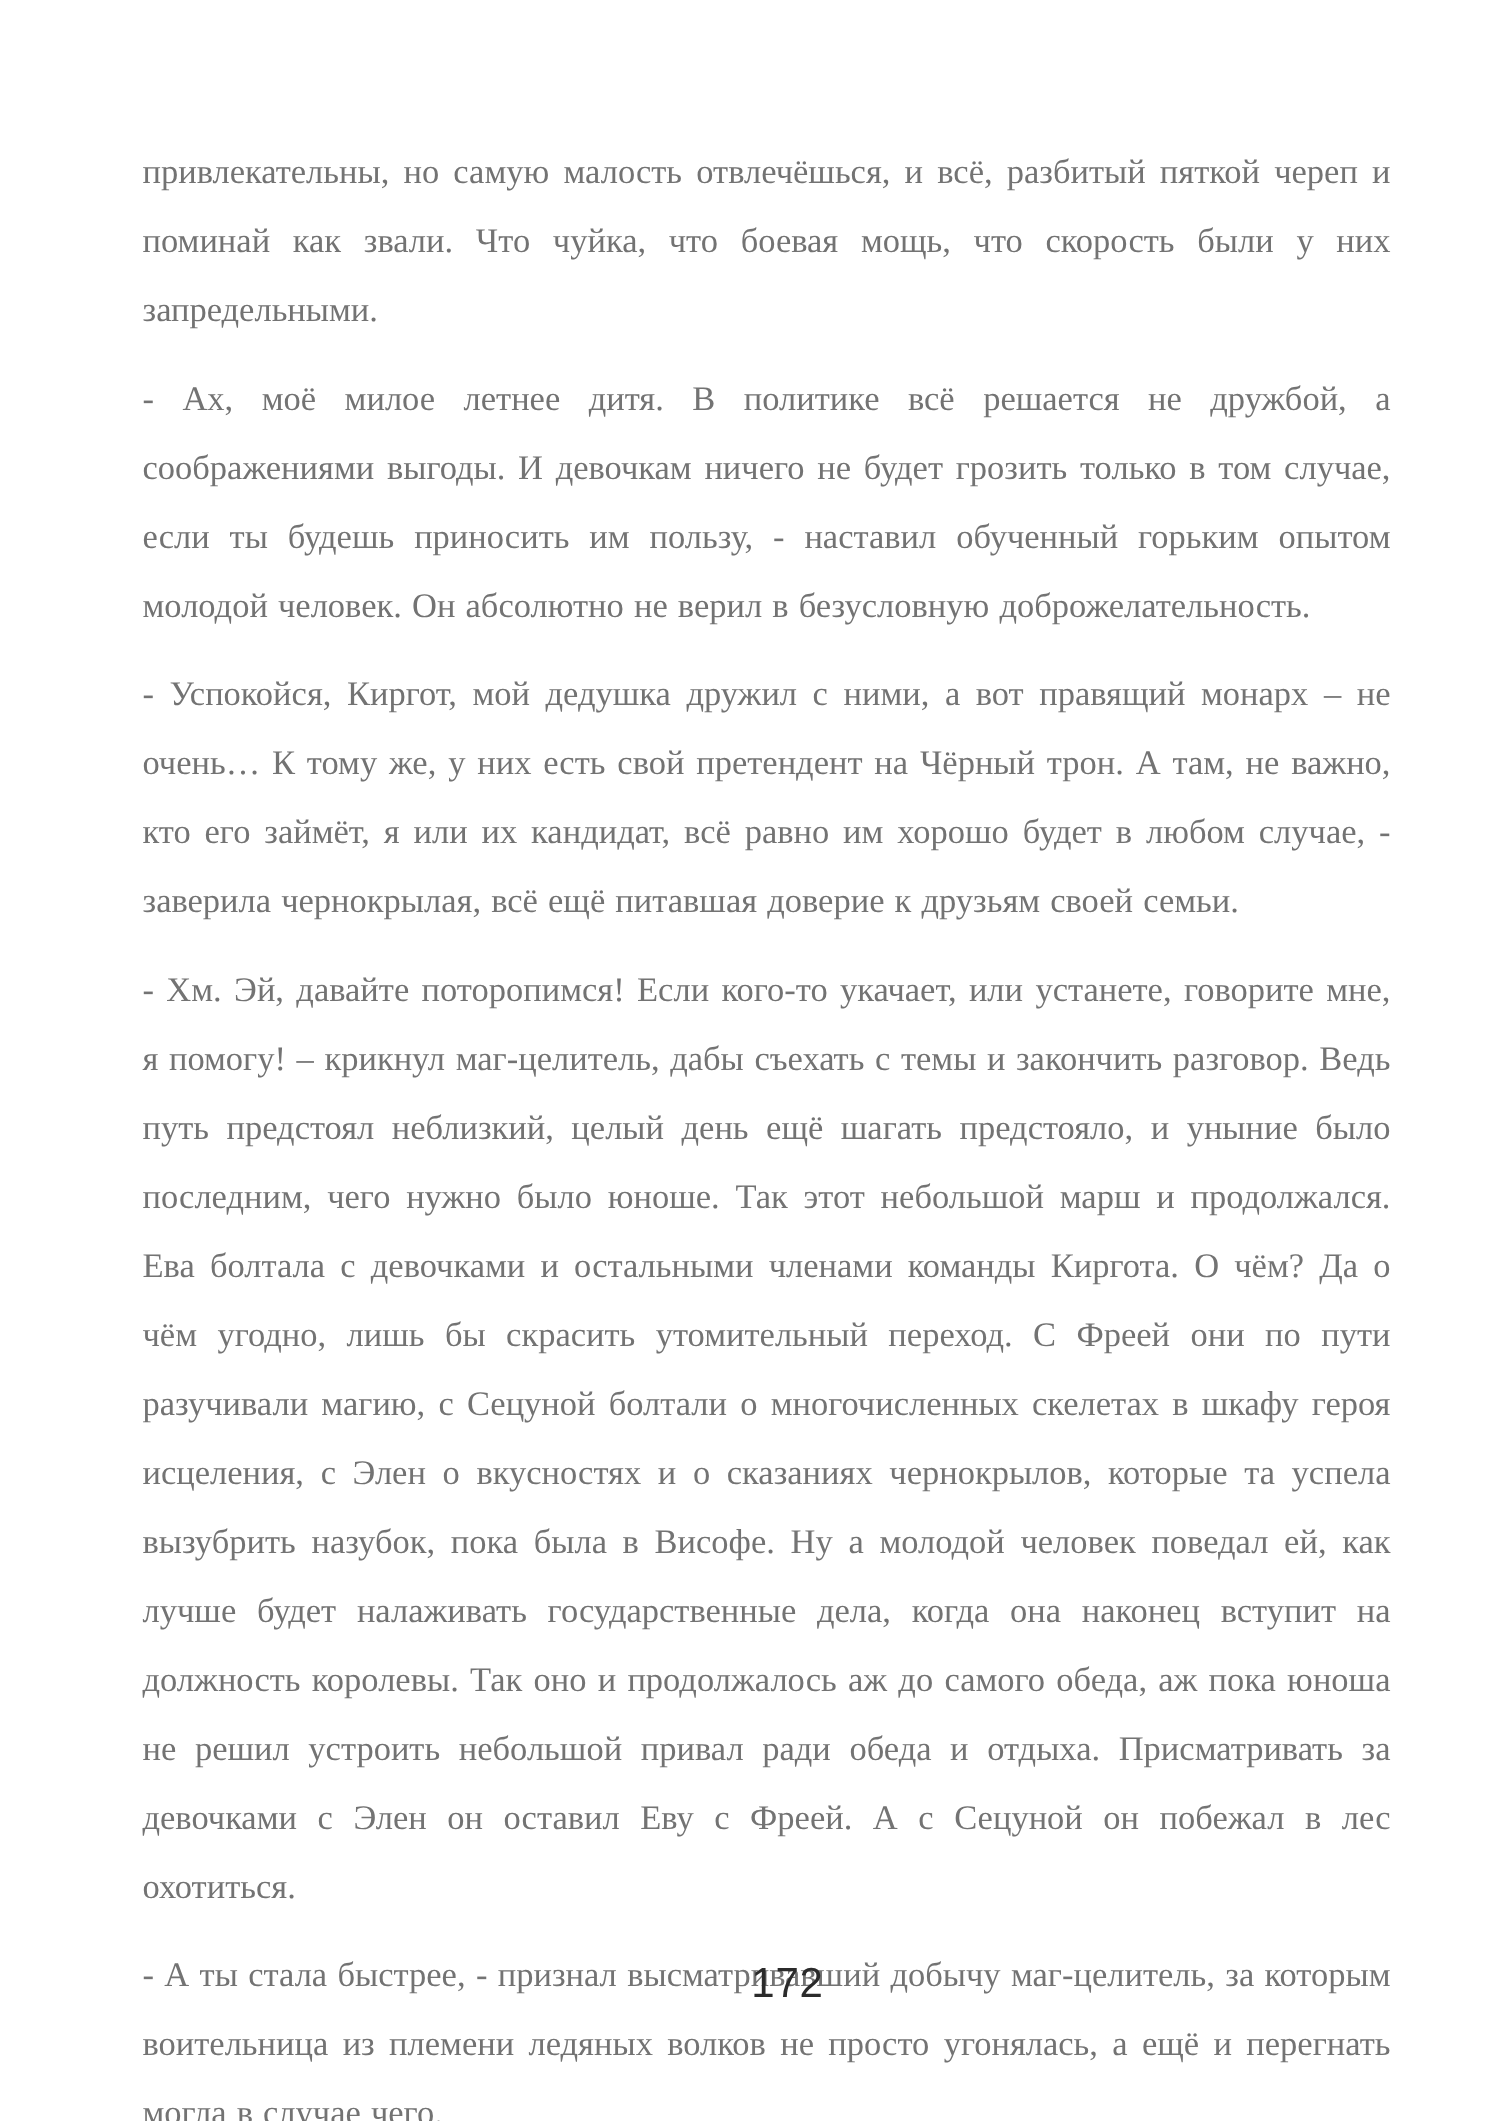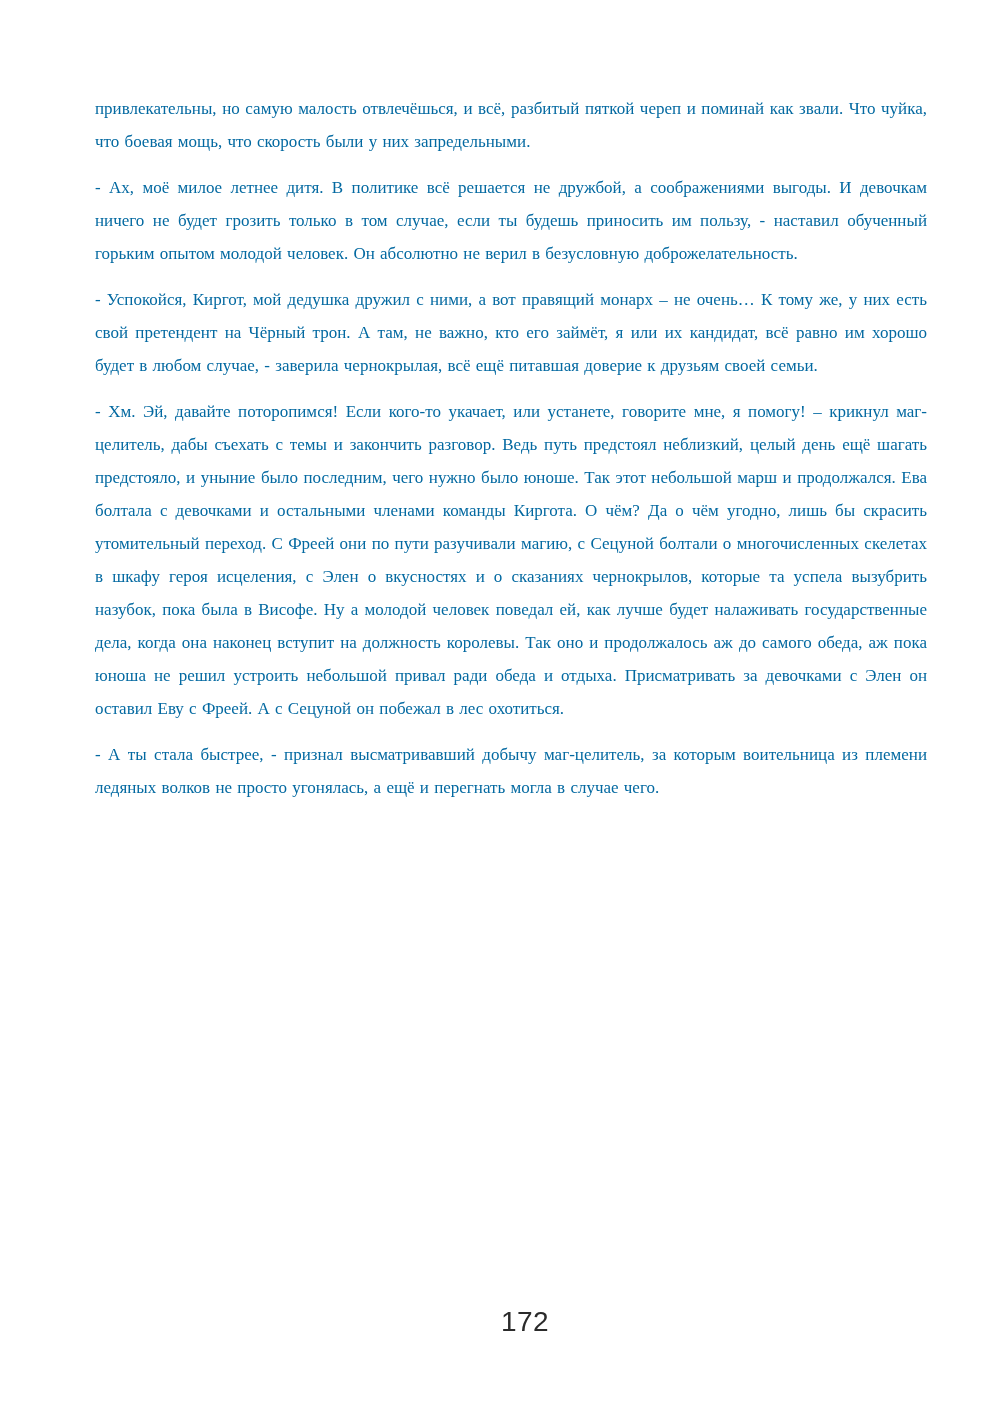--- a/index.html
+++ b/index.html
@@ -24,9 +24,9 @@
   .text-block p {
     margin: 0 0 13px 0;
     font-family: "Liberation Serif", "DejaVu Serif", serif;
-    font-size: 17px;
-    line-height: 33px;
-    color: #0369a1;
+    font-size: 23px;
+    line-height: 46px;
+    color: #737373;
     text-align: justify;
     text-justify: inter-word;
     word-spacing: 1px;

